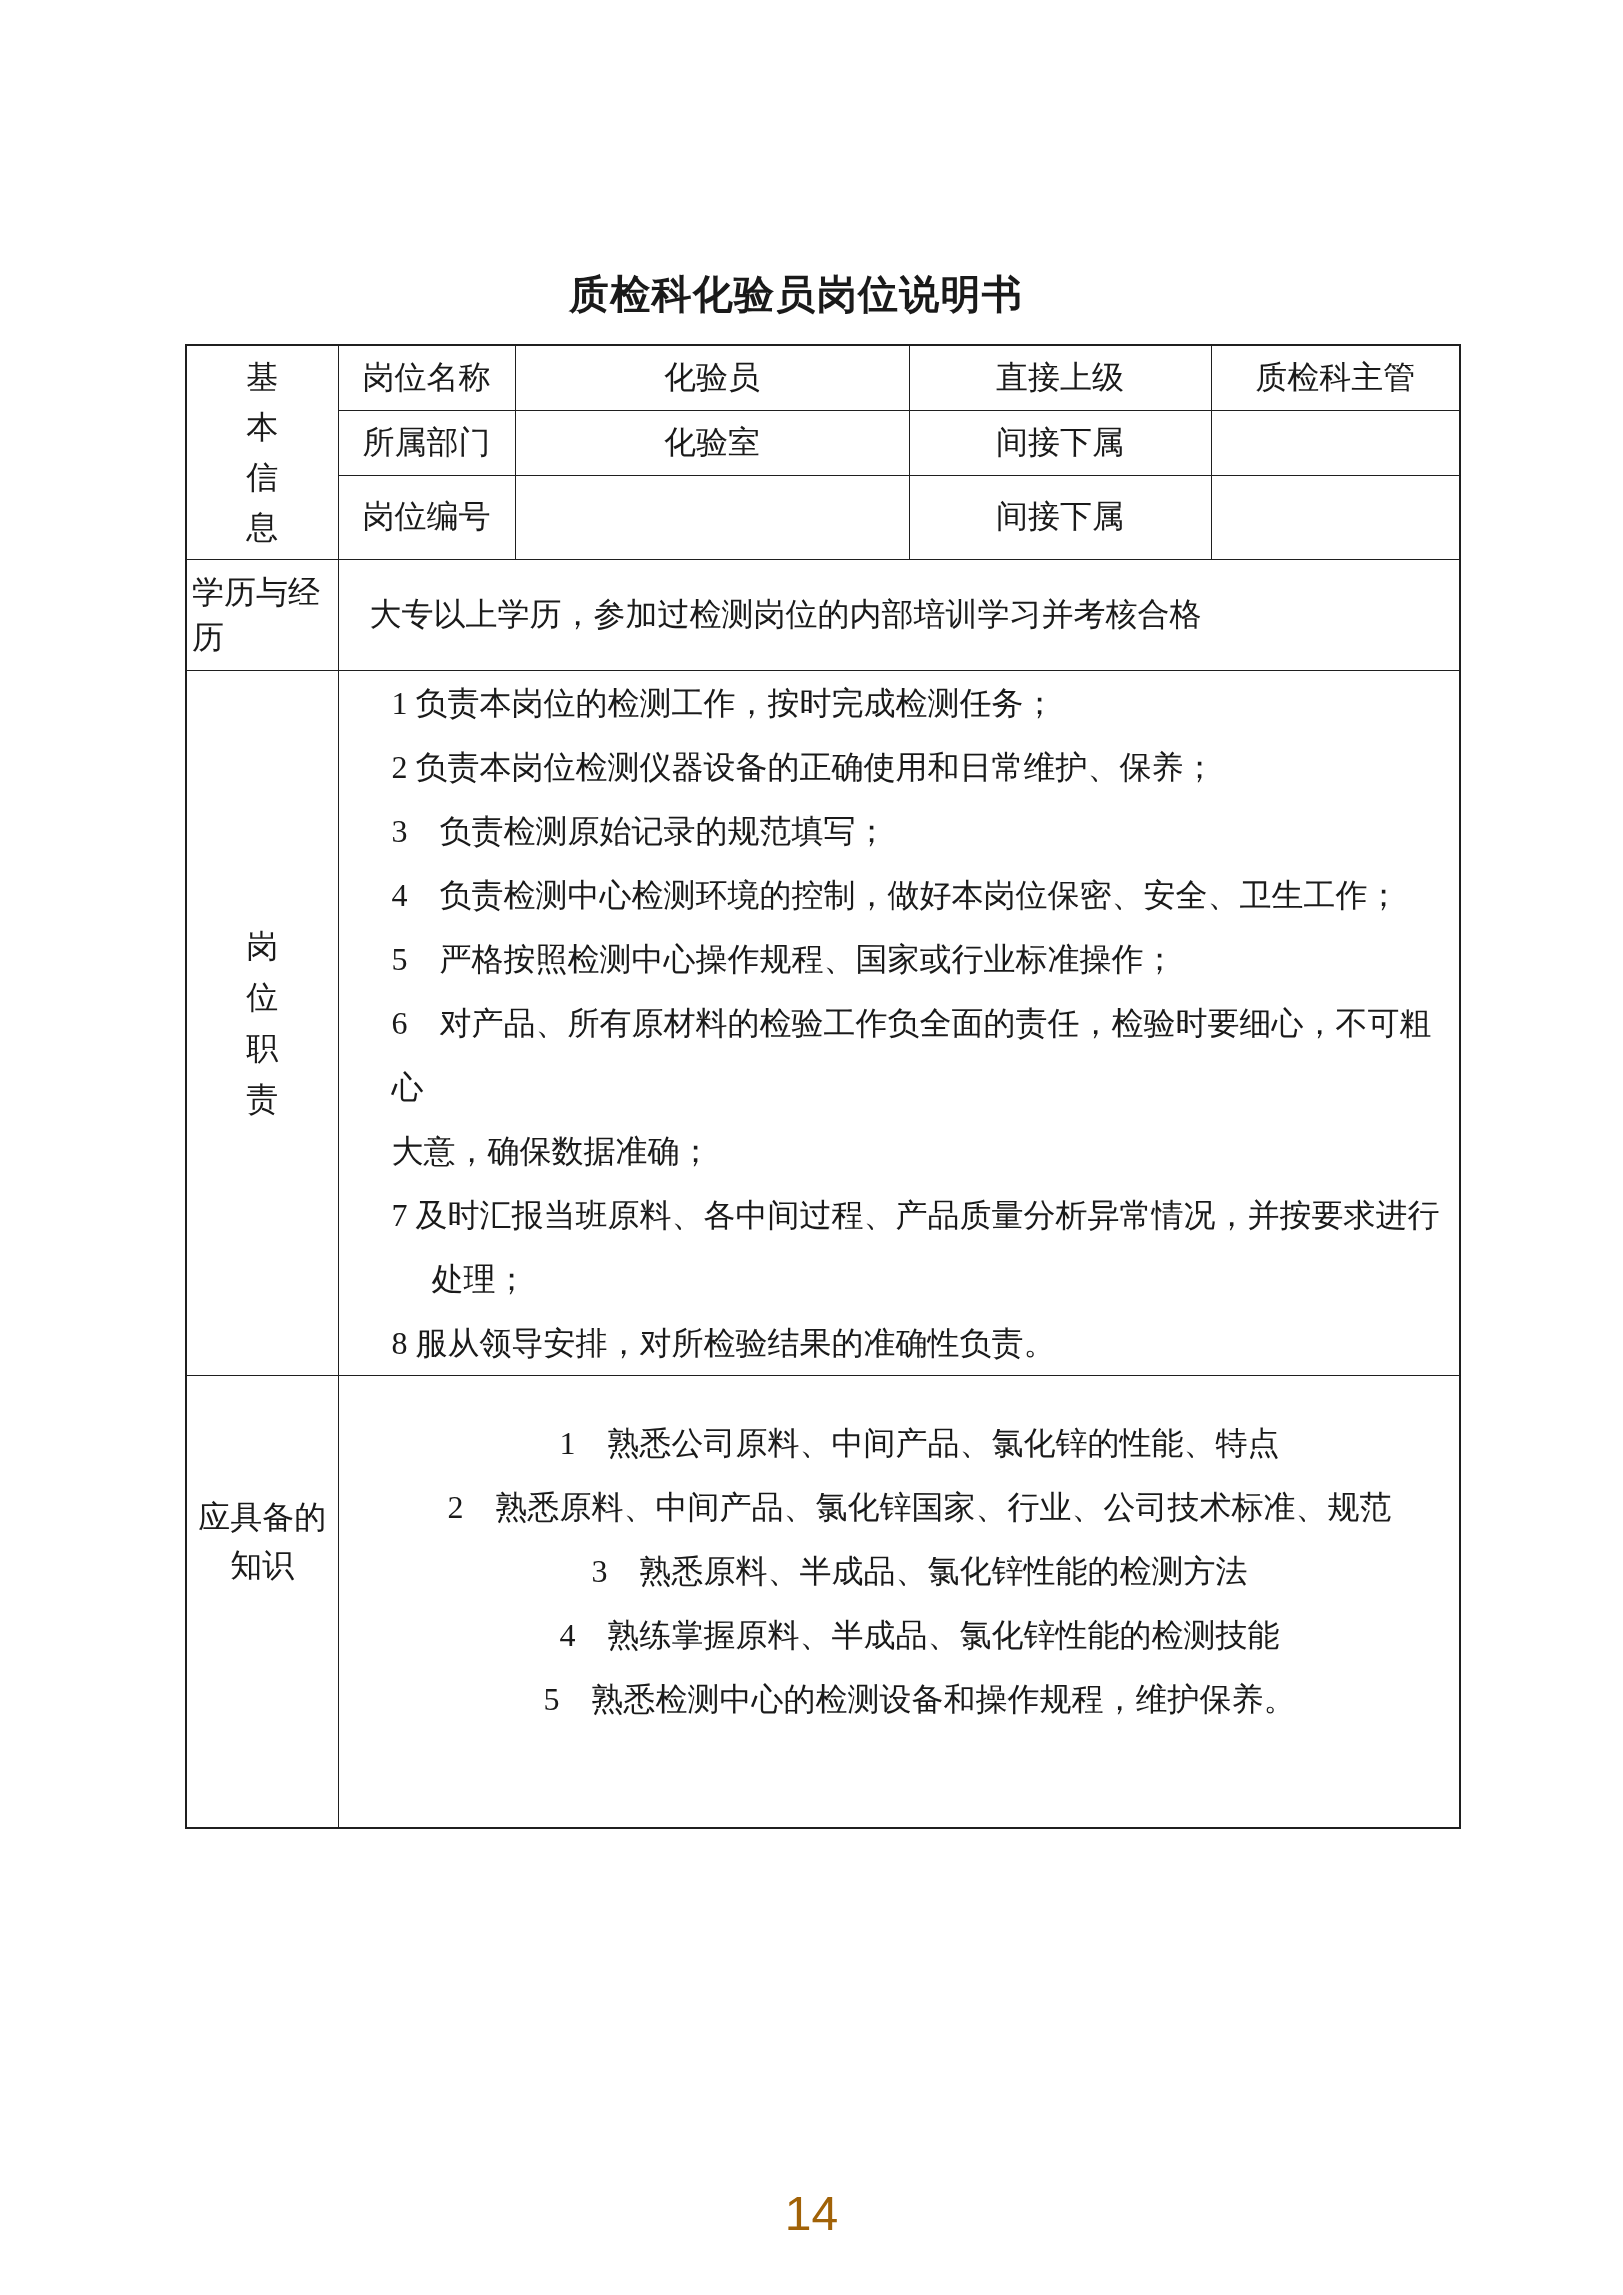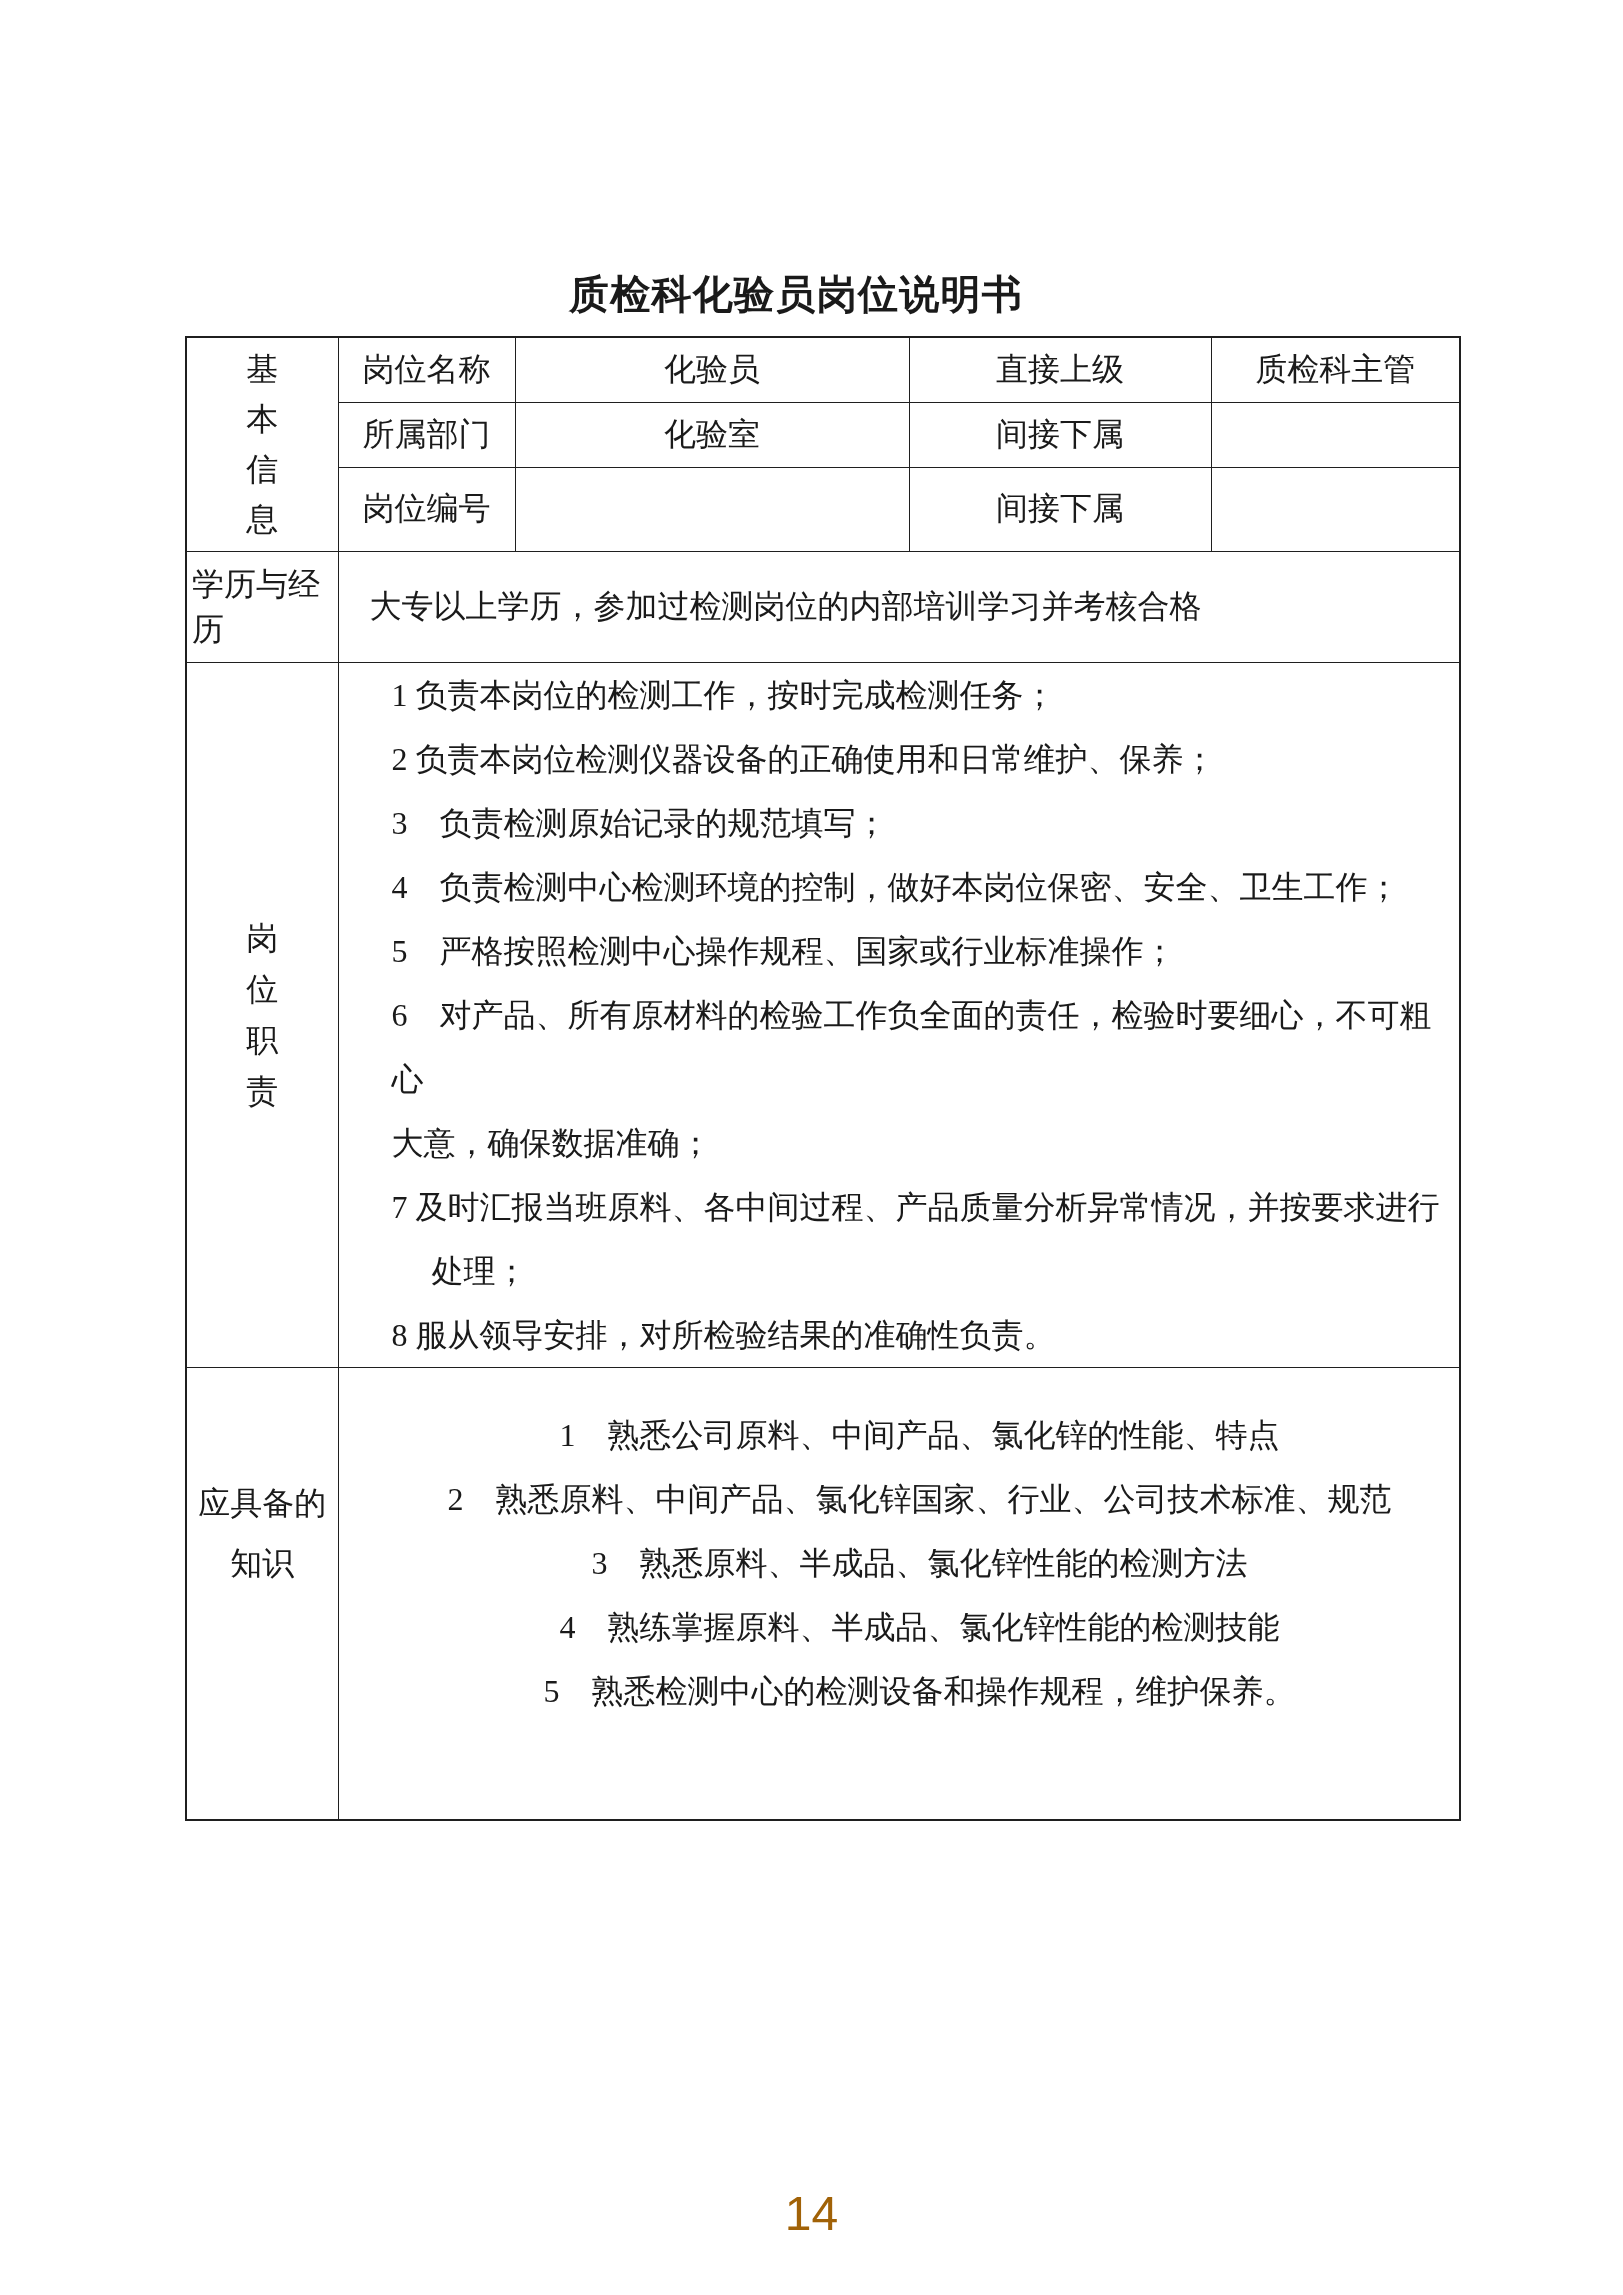--- a/index.html
+++ b/index.html
@@ -25,7 +25,7 @@
   table.job-table {
     position: absolute;
     left: 185px;
-    top: 336px;
+    top: 344px;
     width: 1275px;
     border-collapse: collapse;
     table-layout: fixed;

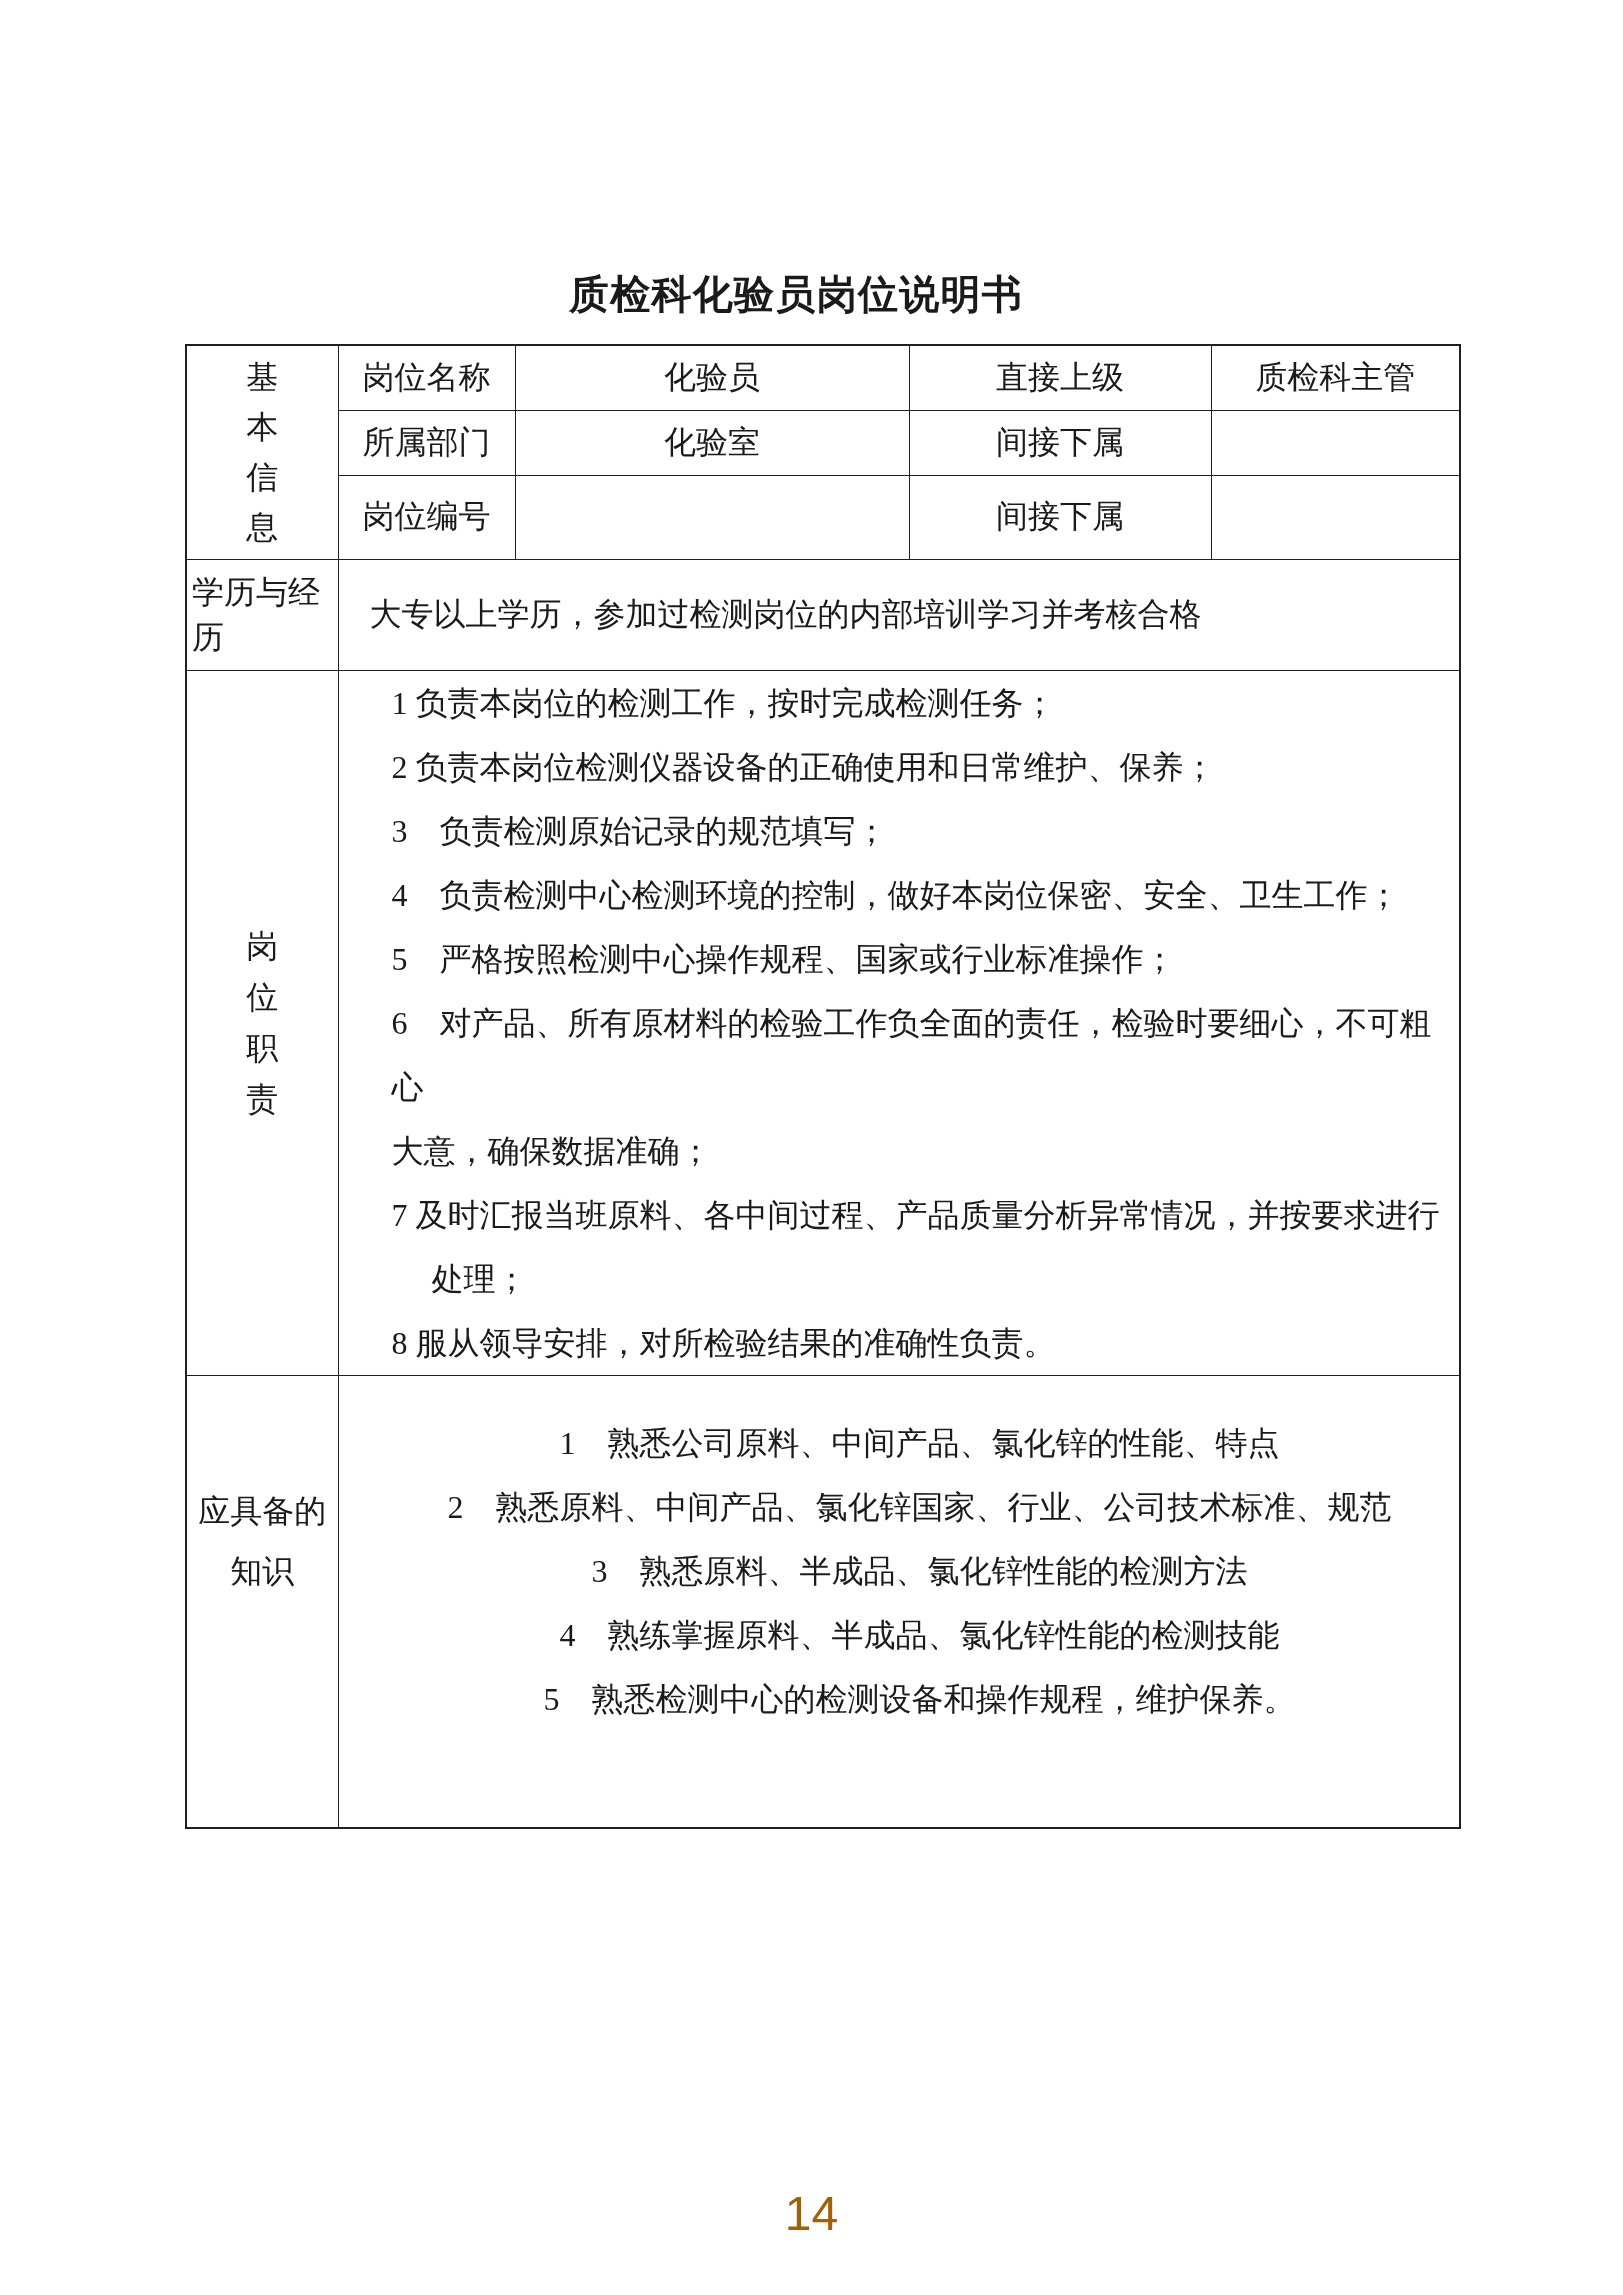--- a/index.html
+++ b/index.html
@@ -61,7 +61,7 @@
   .know-label-cell .wrap4c {
     width: 138px;
     margin: 12px auto;
-    line-height: 60px;
+    line-height: 48px;
     word-break: break-all;
     text-align: center;
   }

